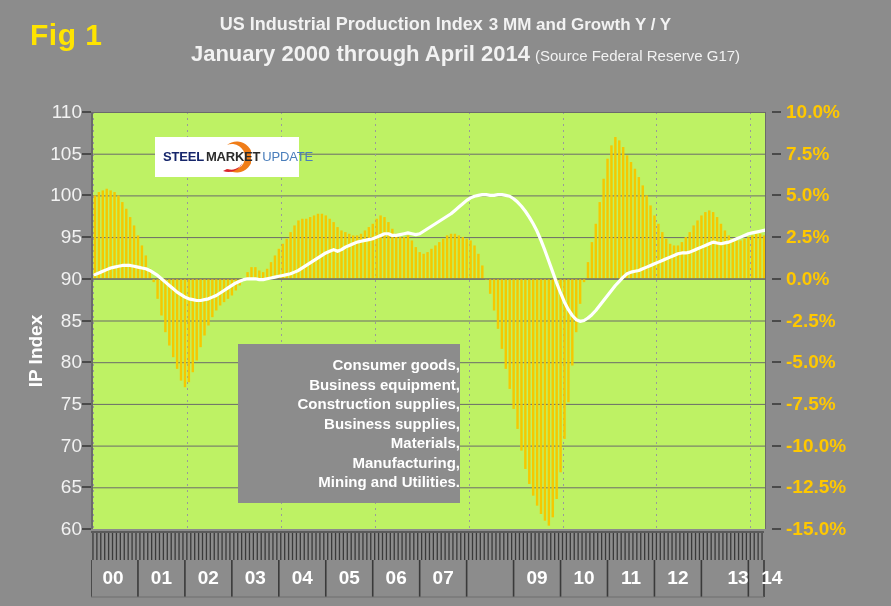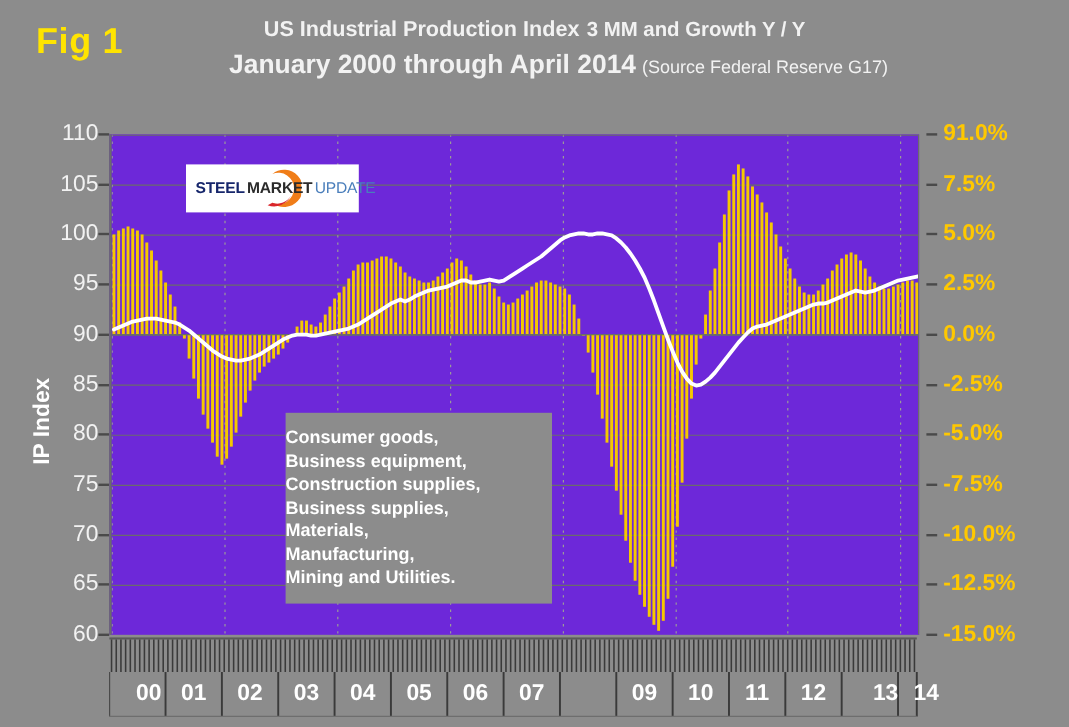--- a/index.html
+++ b/index.html
@@ -148,7 +148,7 @@
       <div class="tickmark" style="top: 528px; left: 62px;"></div>
     </div>
   <div id="ytick-right-col">
-      <div class="ytick-right" style="top: 112px; left: 14px;">91.0%</div>
+      <div class="ytick-right" style="top: 112px; left: 14px;">10.0%</div>
       <div class="tickmark" style="top: 111px; left: 0px;"></div>
       <div class="ytick-right" style="top: 153.7px; left: 14px;">7.5%</div>
       <div class="tickmark" style="top: 152.7px; left: 0px;"></div>

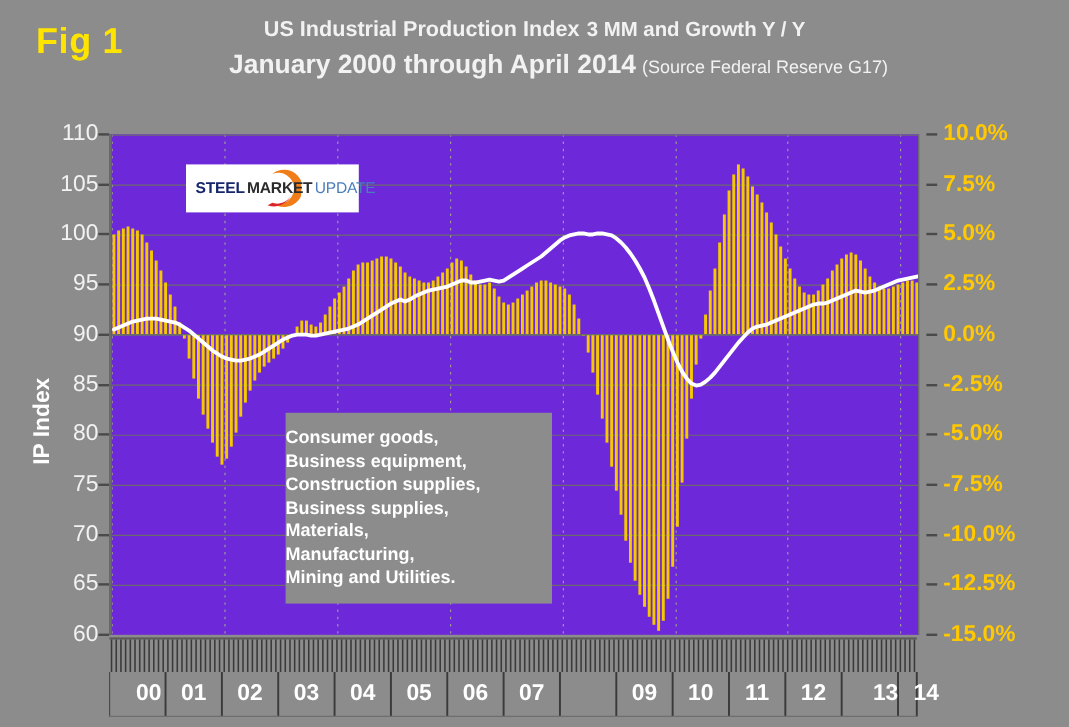--- a/index.html
+++ b/index.html
@@ -61,7 +61,7 @@
   #plot{
     position:absolute;left:91px;top:112px;
     width:673px;height:417px;
-    background:#6d28d9;
+    background:#bef264;
     border-left:2px solid #6b6b6b;
     overflow:hidden;
   }

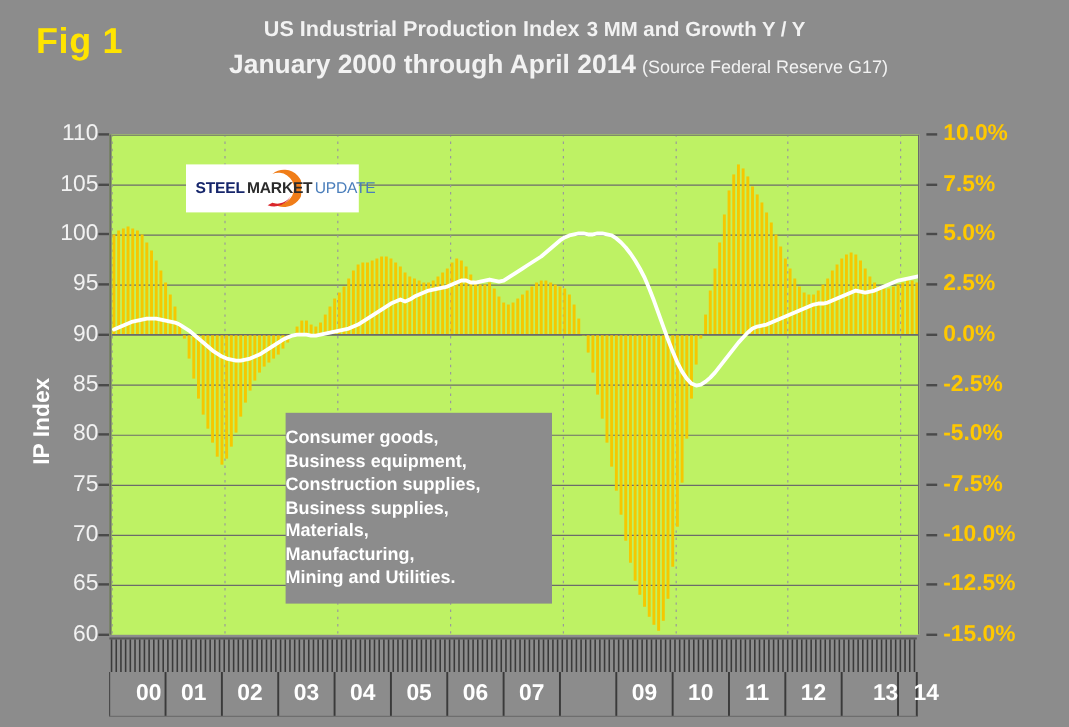--- a/index.html
+++ b/index.html
@@ -89,7 +89,7 @@
     width:222px;height:155px;
     background:#8c8c8c;
     display:flex;flex-direction:column;
-    align-items:flex-start;justify-content:center;
+    align-items:flex-end;justify-content:center;
     padding:2px 0;
   }
   #annot div{

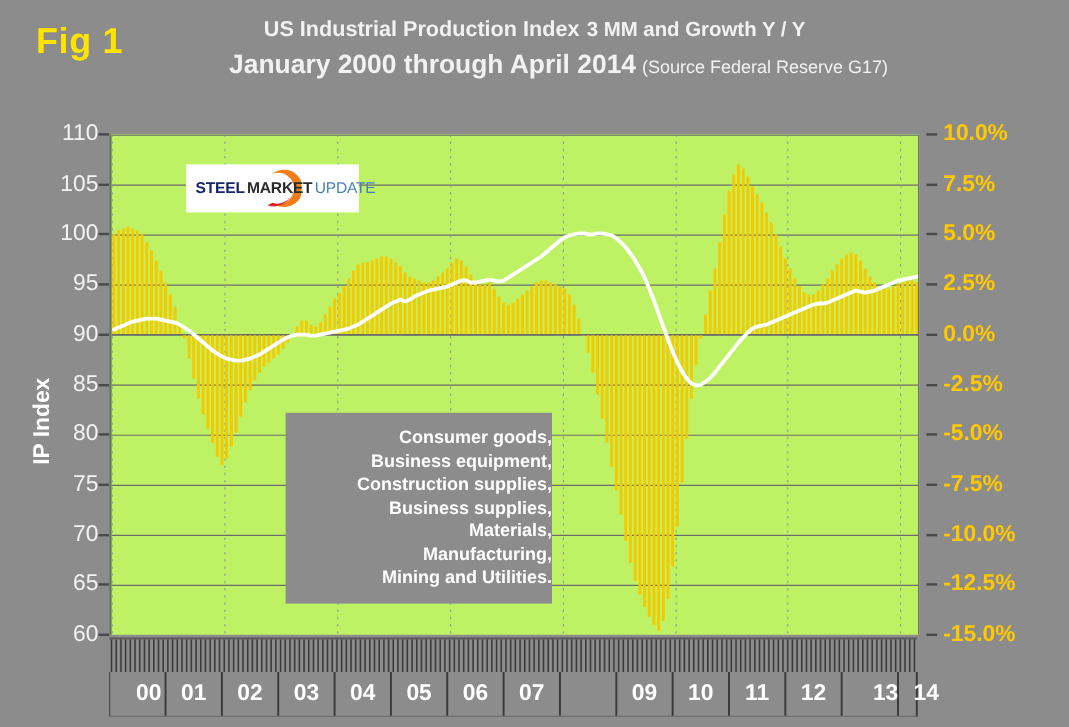--- a/index.html
+++ b/index.html
@@ -625,7 +625,7 @@
         <line x1="673" y1="29" x2="673" y2="66" stroke="#3a3a3a" stroke-width="1.6"></line>
         <line x1="0" y1="66" x2="673" y2="66" stroke="#6e6e6e" stroke-width="1"></line>
       </svg>
-  <div class="xlabel" style="left: 11px;">00</div>
+  <div class="xlabel" style="left: 0;">00</div>
       <div class="xlabel" style="left: 48.4302px;">01</div>
       <div class="xlabel" style="left: 95.3837px;">02</div>
       <div class="xlabel" style="left: 142.337px;">03</div>

